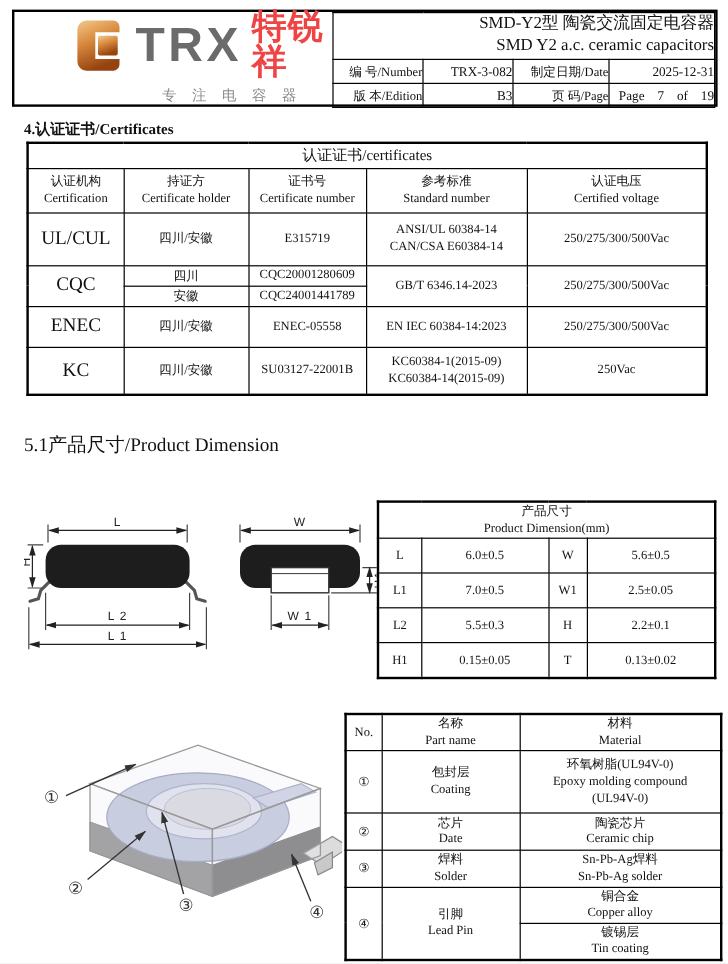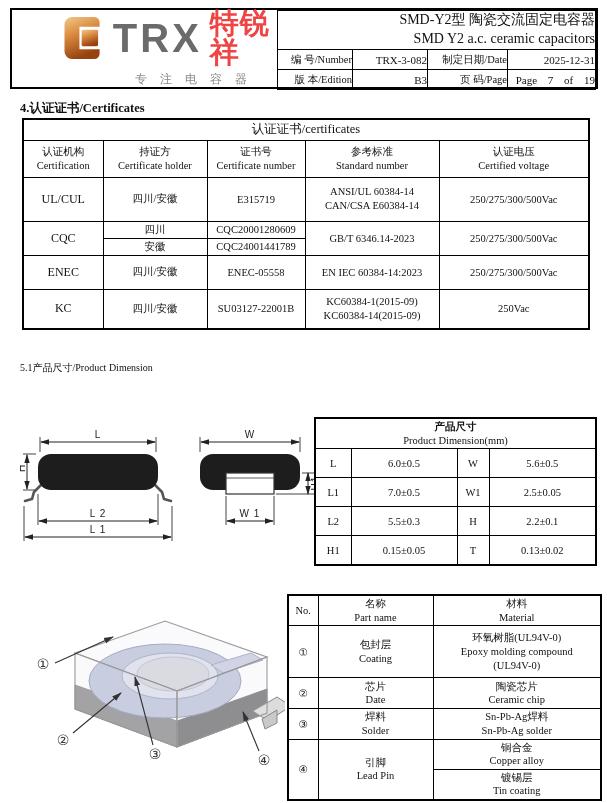--- a/index.html
+++ b/index.html
@@ -34,7 +34,7 @@
   .cn { font-size:10.5px; }
   .en { font-size:10.5px; }
   .cell2 { line-height:1.3; }
-  .org { font-weight:bold; font-size:12px; }
+  .org { font-weight:bold; font-size:16px; }
   .small { font-size:10.5px; }
   .tbl-title { font-weight:bold; font-size:12.5px; }
   

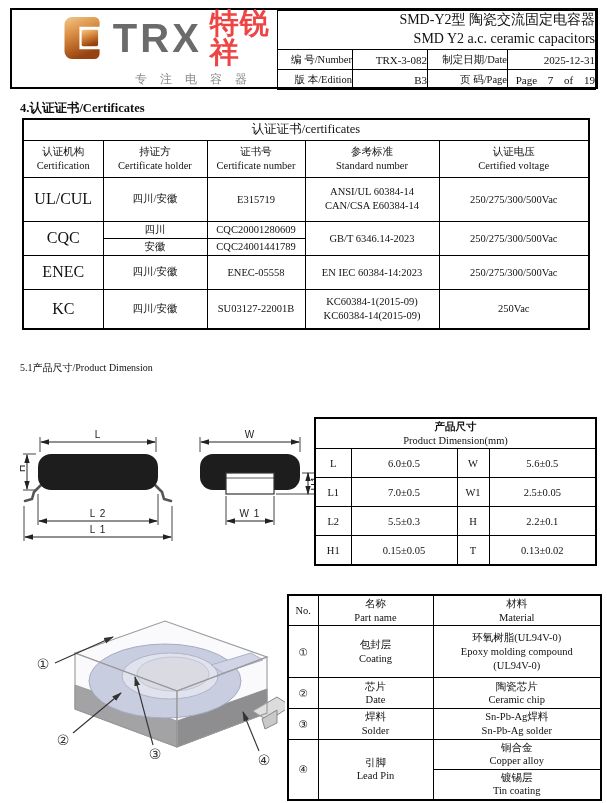--- a/index.html
+++ b/index.html
@@ -173,7 +173,7 @@
   </tbody>
     </table>
 
-  <div class="sec-h" style="top:361px; font-size:10px">5.1产品尺寸/Product Dimension</div>
+  <div class="sec-h" style="top:361px; font-size:16px">5.1产品尺寸/Product Dimension</div>
 
   <svg style="position:absolute; left:20px; top:424px" width="300" height="150" viewBox="0 0 300 150">
     <defs>

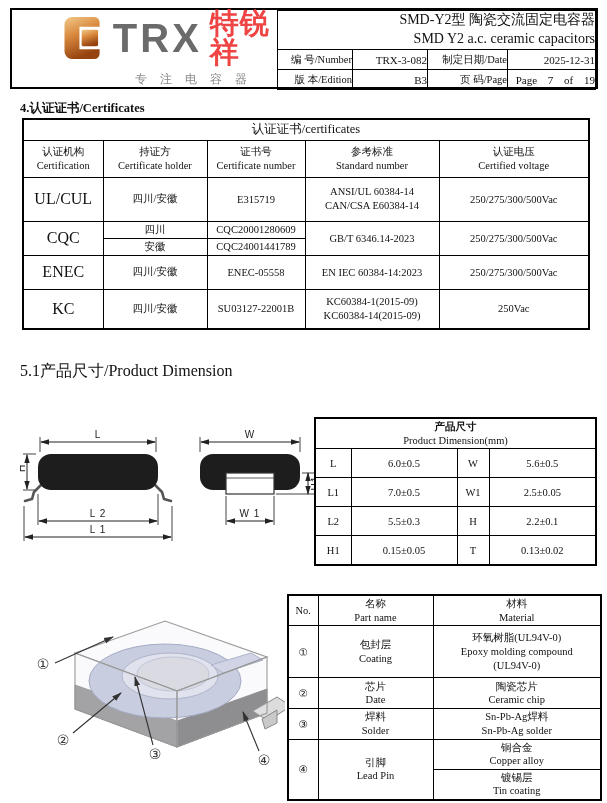--- a/index.html
+++ b/index.html
@@ -240,7 +240,7 @@
     <tbody>
         <tr style="height:28px">
       <td colspan="4" class="cell2">
-        <div class="cn" style="font-weight:bold">产品尺寸</div>
+        <div class="cn" style="font-weight:normal">产品尺寸</div>
         <div class="en">Product Dimension(mm)</div>
       </td>
     </tr>

